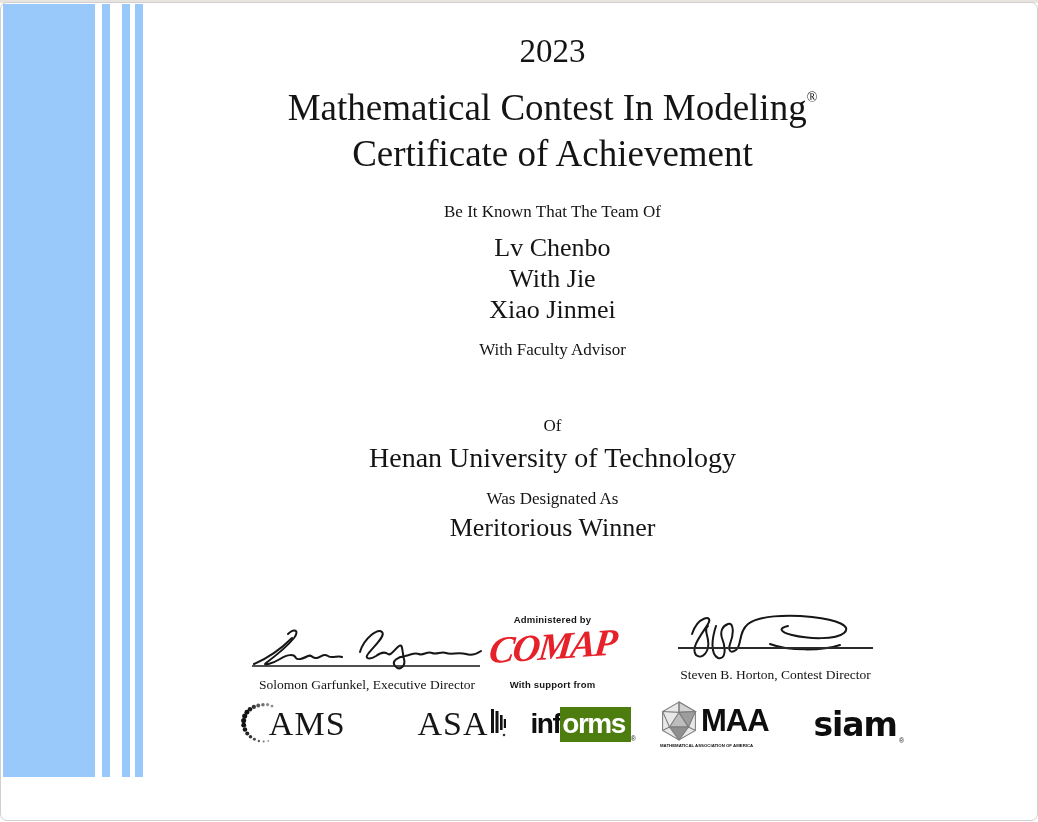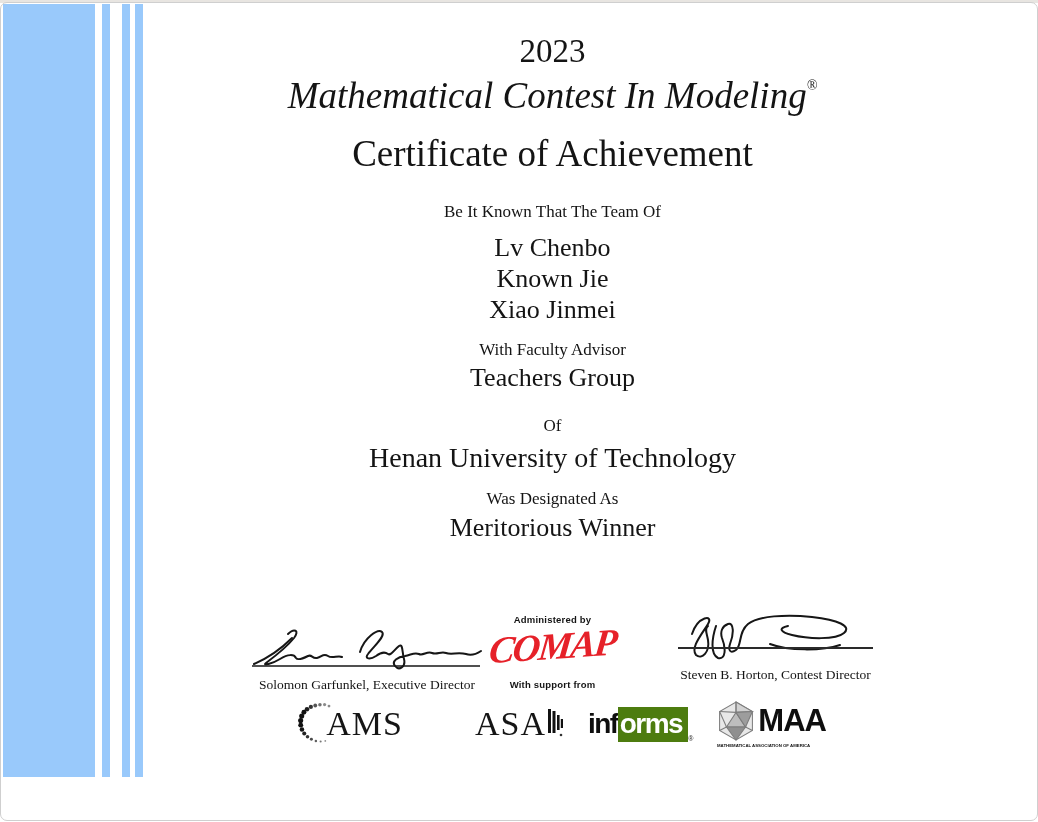--- a/index.html
+++ b/index.html
@@ -51,7 +51,7 @@
 
   <div class="content">
     <div class="line year" style="top:34px;">2023</div>
-    <div class="line title" style="top:76px;font-style:italic;"><span>Mathematical Contest In Modeling</span><sup>®</sup></div>
+    <div class="line title" style="top:88px;"><span>Mathematical Contest In Modeling</span><sup>®</sup></div>
     <div class="line title" style="top:134px;">Certificate of Achievement</div>
 
     <div class="line small-label" style="top:203px;">Be It Known That The Team Of</div>

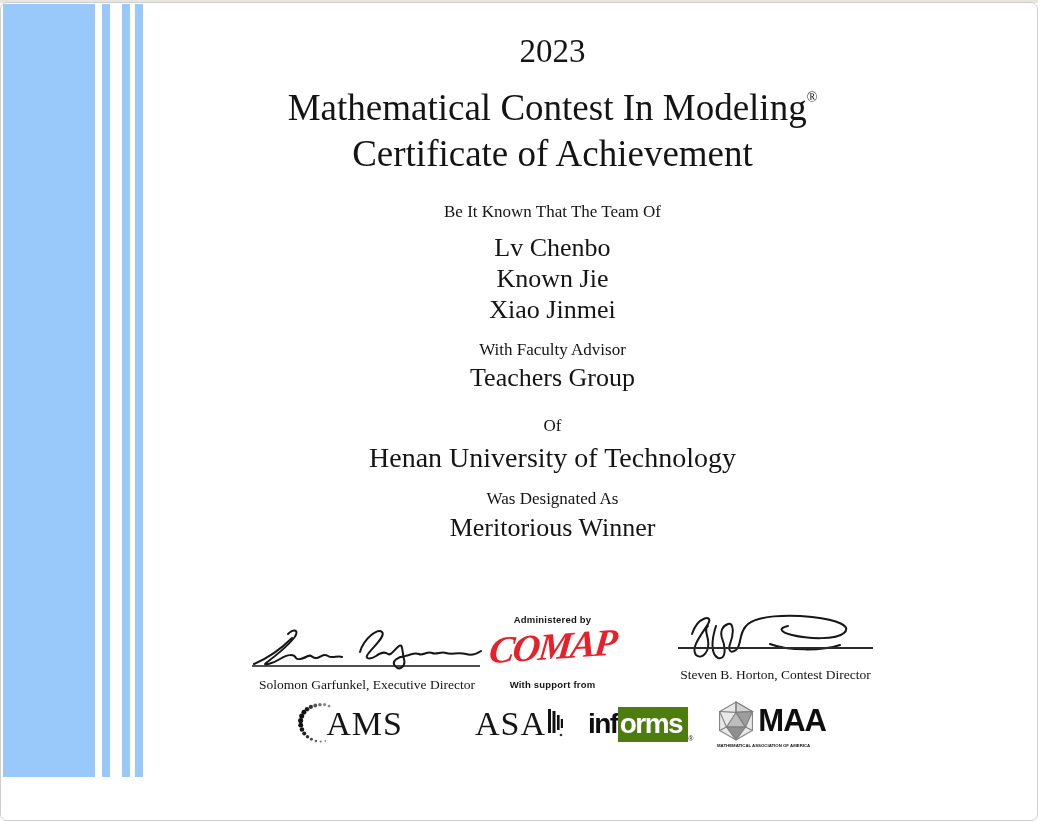--- a/index.html
+++ b/index.html
@@ -56,7 +56,7 @@
 
     <div class="line small-label" style="top:203px;">Be It Known That The Team Of</div>
     <div class="line name" style="top:234px;">Lv Chenbo</div>
-    <div class="line name" style="top:265px;">Known Jie</div>
+    <div class="line name" style="top:265px;">With Jie</div>
     <div class="line name" style="top:296px;">Xiao Jinmei</div>
 
     <div class="line small-label" style="top:341px;">With Faculty Advisor</div>

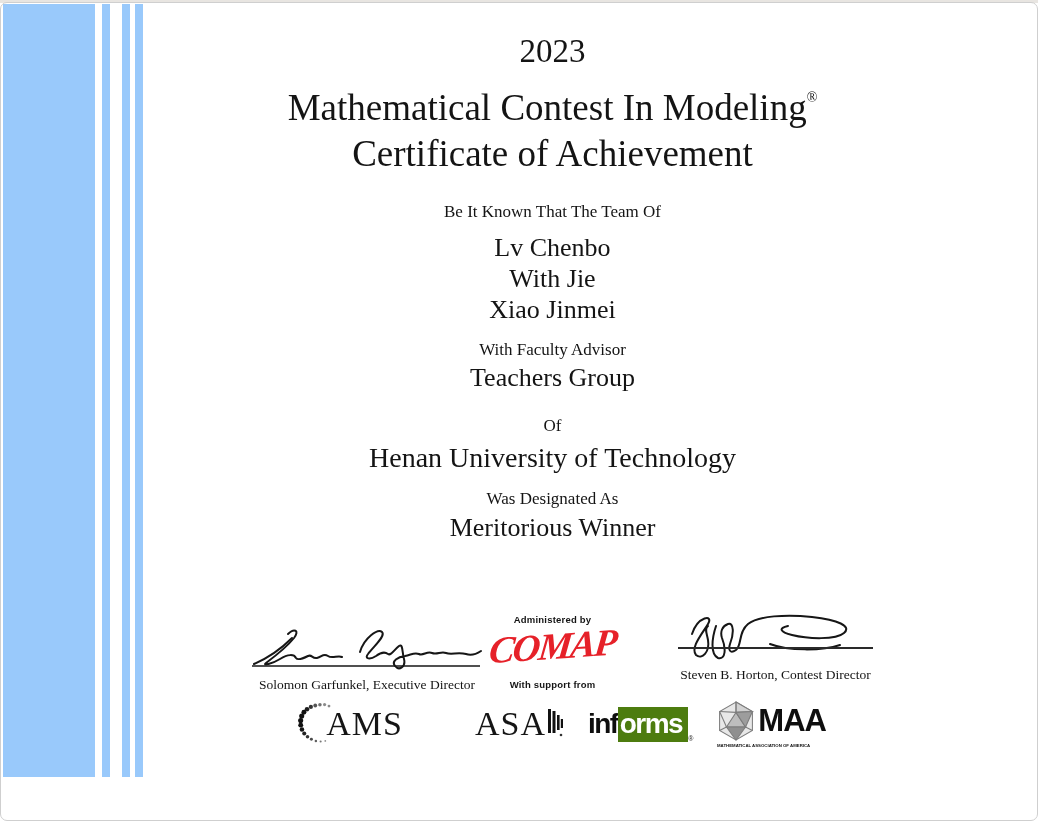--- a/index.html
+++ b/index.html
@@ -60,7 +60,6 @@
     <div class="line name" style="top:296px;">Xiao Jinmei</div>
 
     <div class="line small-label" style="top:341px;">With Faculty Advisor</div>
-    <div class="line name" style="top:364px;">Teachers Group</div>
 
     <div class="line small-label" style="top:417px;">Of</div>
     <div class="line institution" style="top:443px;">Henan University of Technology</div>

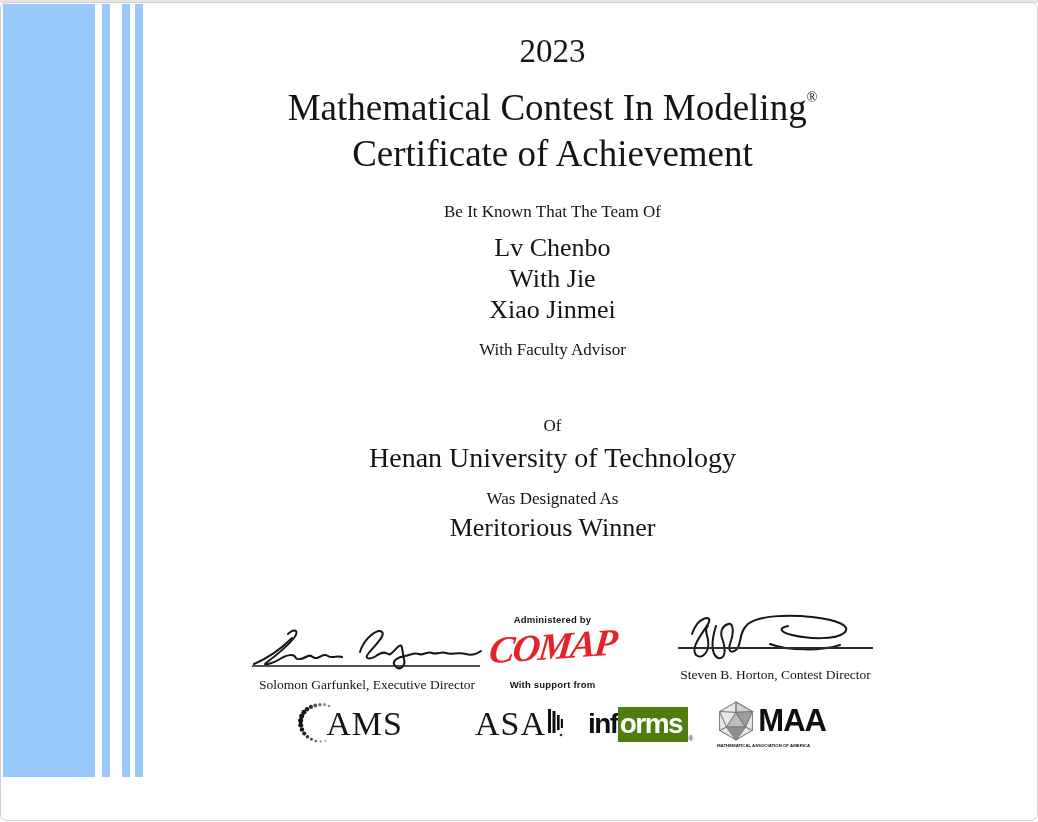--- a/index.html
+++ b/index.html
@@ -167,6 +167,10 @@
       <div class="maa-caption">MATHEMATICAL ASSOCIATION OF AMERICA</div>
     </div>
 
+    <div class="logo">
+      <span class="siam-text">siam</span>
+      <span class="reg-tiny" style="margin-left:2px;">®</span>
+    </div>
   </div>
 
   <div class="frame"></div>

